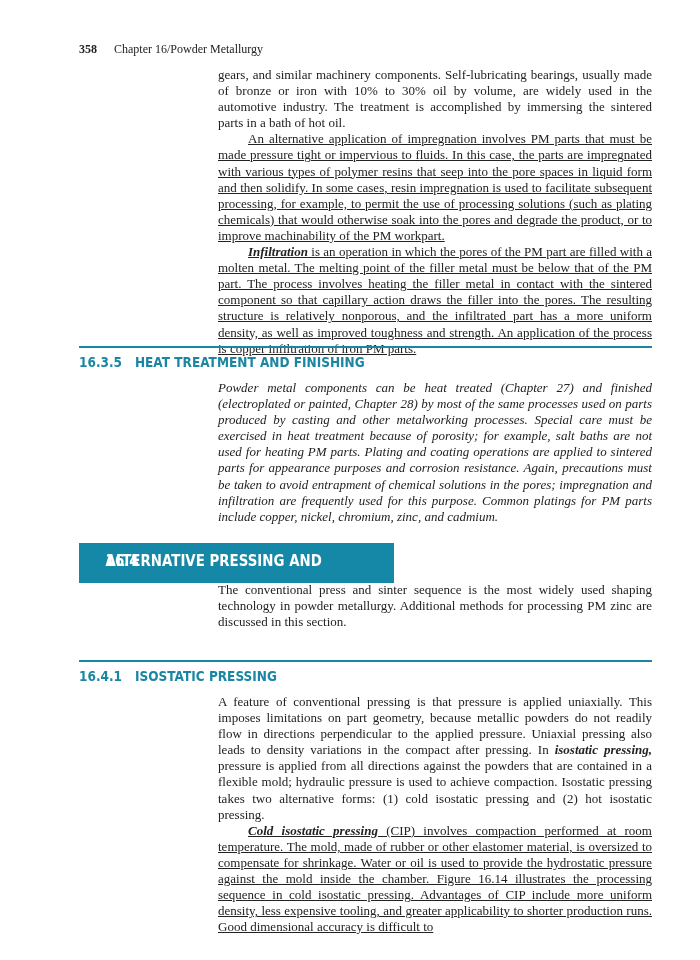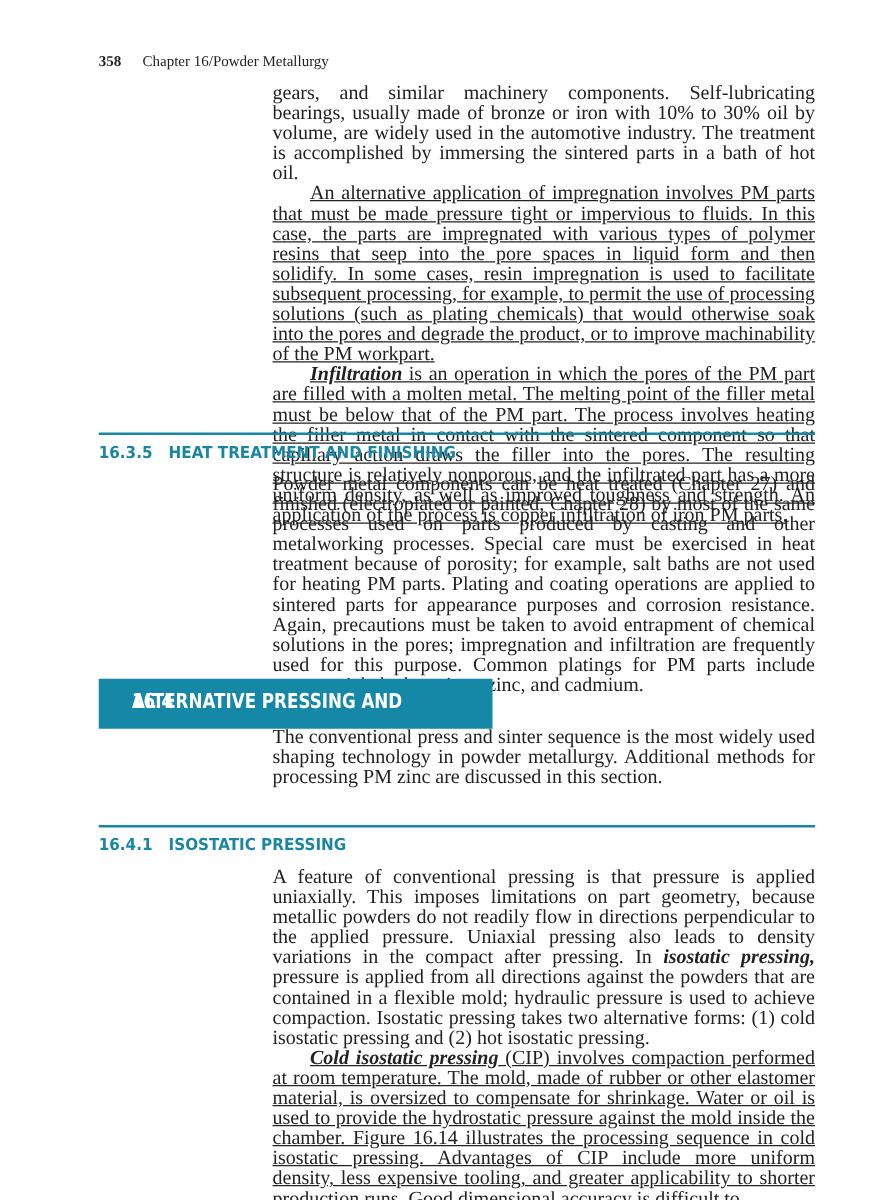--- a/index.html
+++ b/index.html
@@ -7,7 +7,7 @@
   .page { position: absolute; left: 12px; top: 0; width: 700px; height: 960px; margin-left: 24px; }
   .running-head { position: absolute; left: 43px; top: 42px; font-family: "Liberation Serif", serif; font-size: 12px; color: #222; }
   .running-head .pno { font-weight: bold; margin-right: 17px; }
-  .body-text { position: absolute; left: 182px; width: 434px; font-family: "Liberation Serif", serif; font-size: 16px; line-height: 16.1px; color: #222; text-align: justify; }
+  .body-text { position: absolute; left: 182px; width: 434px; font-family: "Liberation Serif", serif; font-size: 13px; line-height: 16.1px; color: #222; text-align: justify; }
   .body-text p { margin: 0; }
   .indent { text-indent: 30px; text-decoration: underline; }
   .rule { position: absolute; left: 43px; width: 573px; height: 2px; background: #1b86a2; }

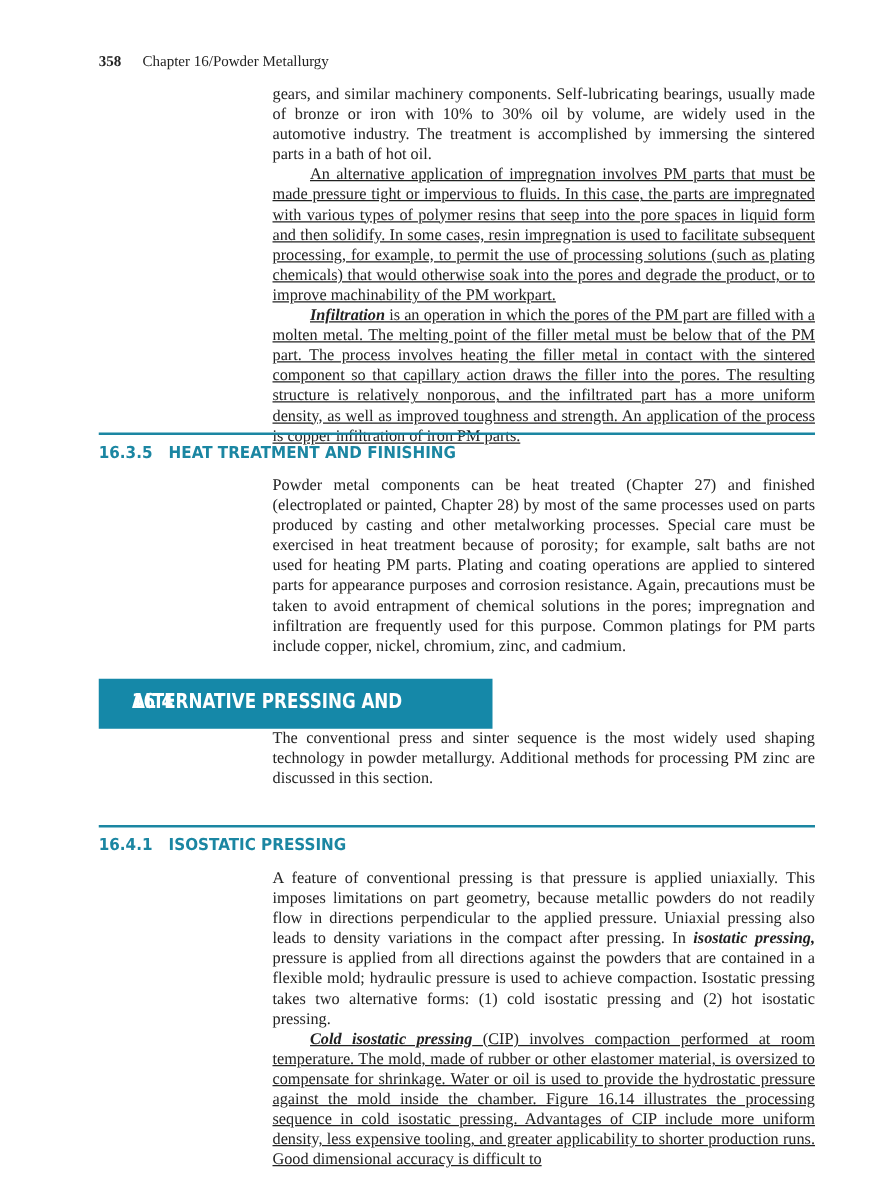--- a/index.html
+++ b/index.html
@@ -37,7 +37,7 @@
   <div class="subhead" style="top:355px;">
     <span class="num">16.3.5</span><span>HEAT TREATMENT AND FINISHING</span>
   </div>
-  <div class="body-text" style="top:380px;">
+  <div class="body-text" style="top:380px;font-style:italic;">
     <p>Powder metal components can be heat treated (Chapter 27) and finished (electroplated or painted, Chapter 28) by most of the same processes used on parts produced by casting and other metalworking processes. Special care must be exercised in heat treatment because of porosity; for example, salt baths are not used for heating PM parts. Plating and coating operations are applied to sintered parts for appearance purposes and corrosion resistance. Again, precautions must be taken to avoid entrapment of chemical solutions in the pores; impregnation and infiltration are frequently used for this purpose. Common platings for PM parts include copper, nickel, chromium, zinc, and cadmium.</p>
   </div>
 

